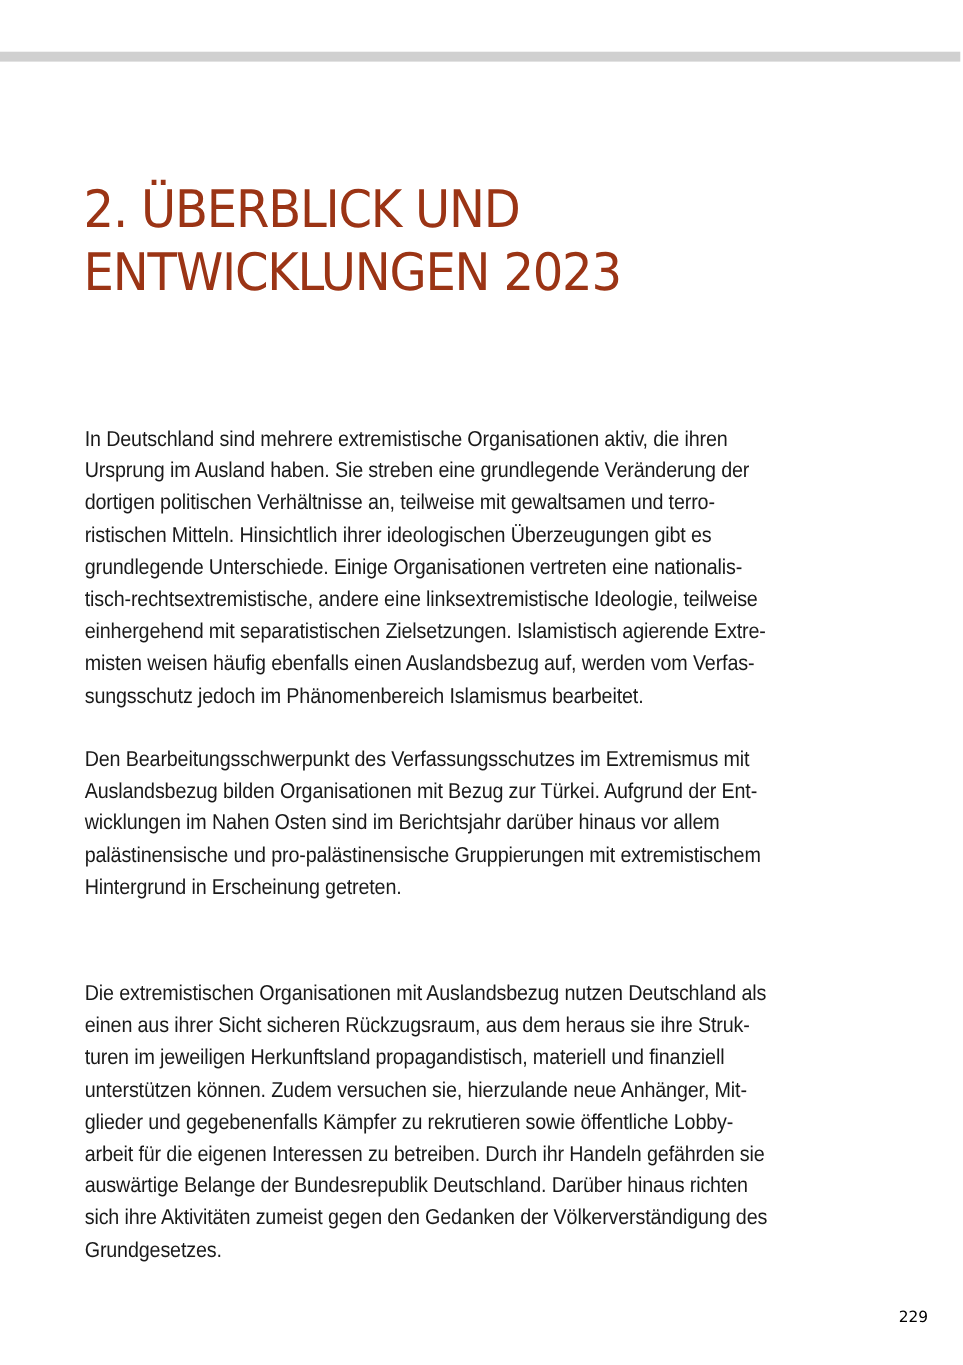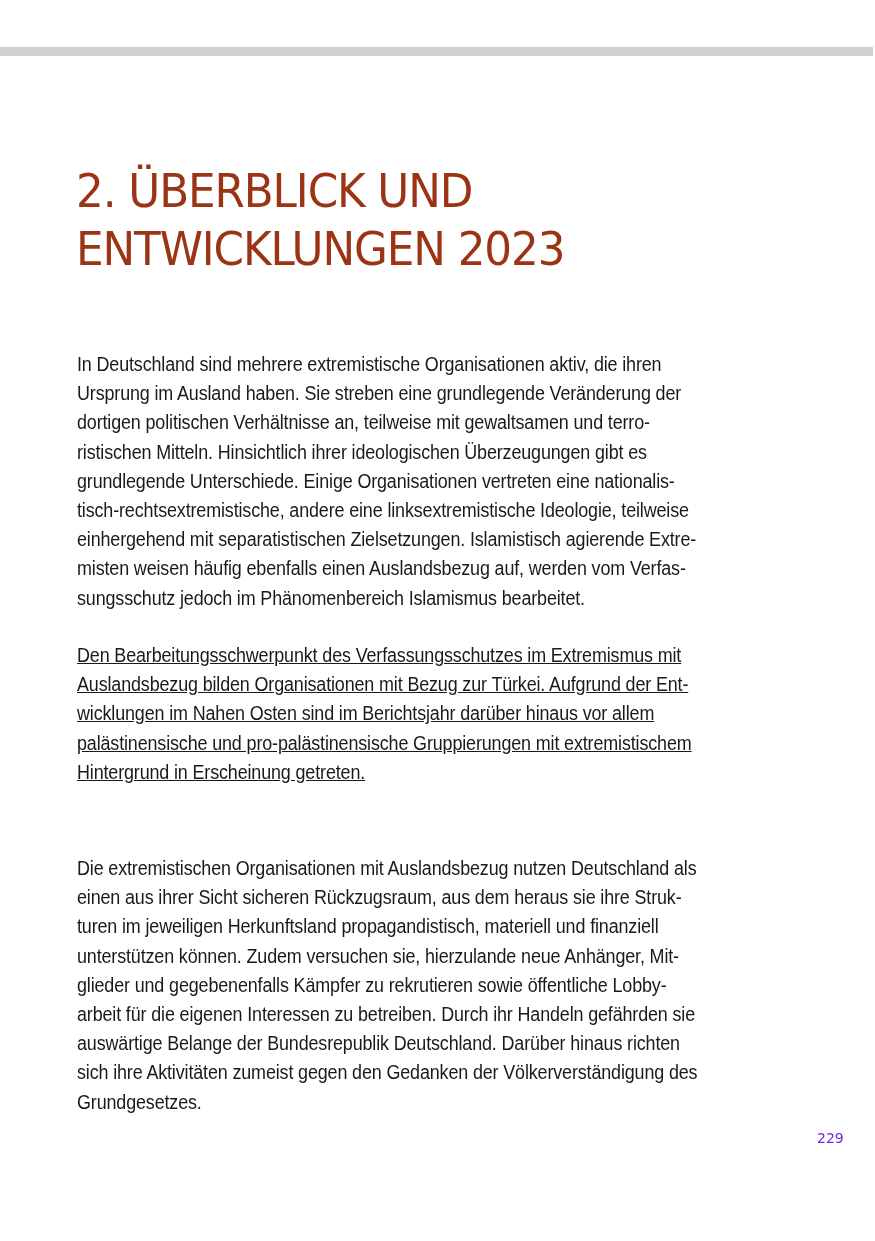--- a/index.html
+++ b/index.html
@@ -46,6 +46,7 @@
       font-size: 19.6px;
       line-height: 29.2px;
       letter-spacing: -0.15px;
+      margin-top: 35px;
     }
     .body-text .line {
       display: block;

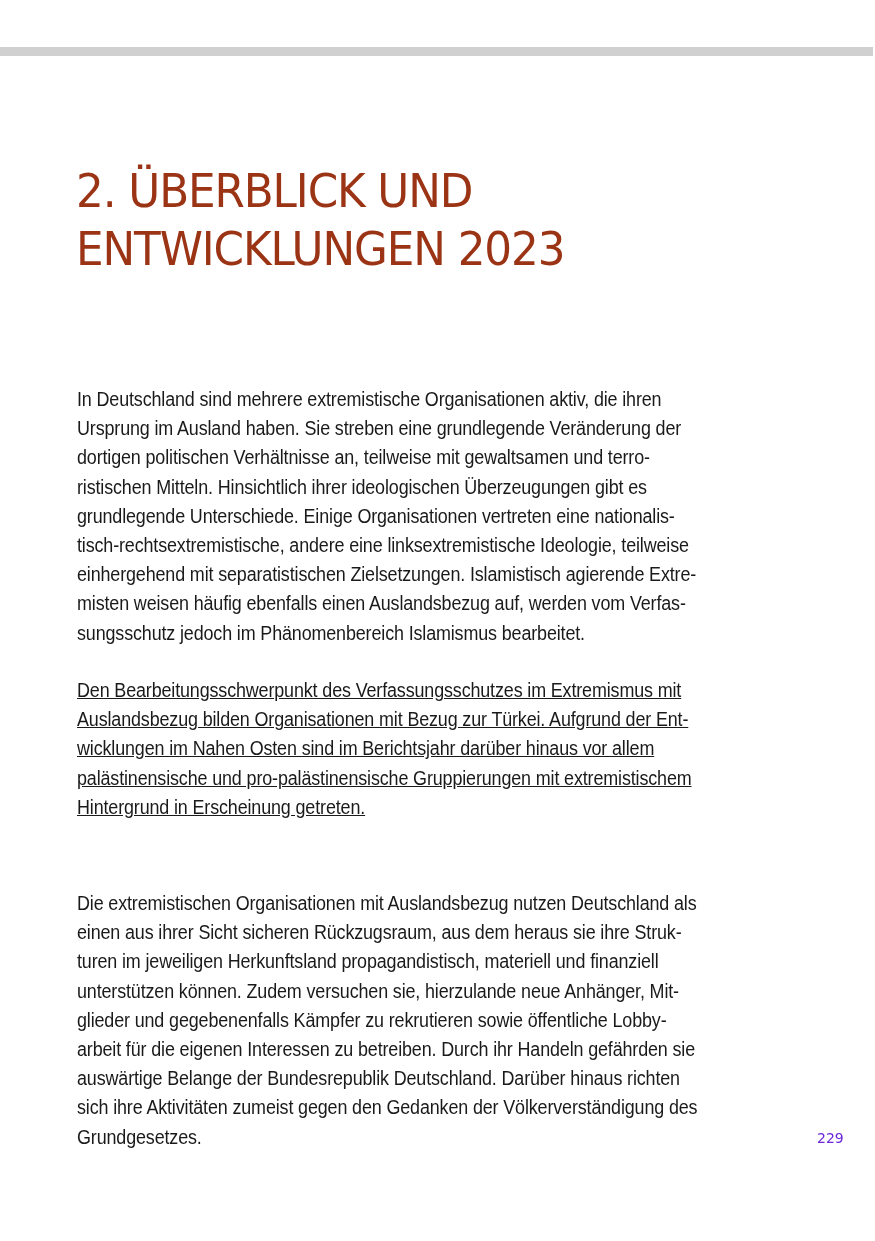--- a/index.html
+++ b/index.html
@@ -55,7 +55,7 @@
       transform-origin: left top;
     }
     #para-1 { top: 350px; }
-    #para-2 { top: 641px; text-decoration: underline; }
+    #para-2 { top: 641px; }
     #para-3 { top: 854px; }
     .page-number {
       position: absolute;

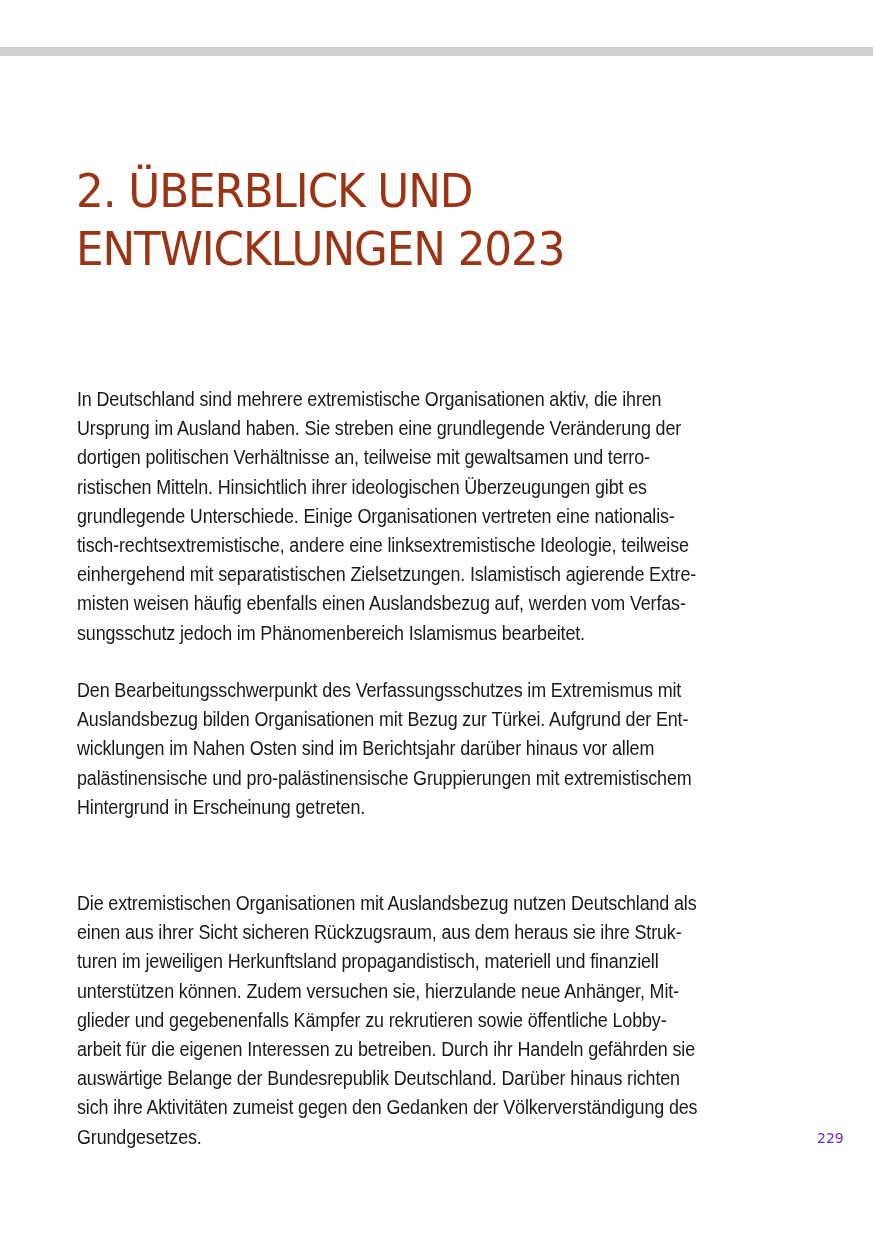--- a/index.html
+++ b/index.html
@@ -60,10 +60,10 @@
     .page-number {
       position: absolute;
       left: 817px;
-      top: 1130px;
+      top: 1190px;
       font-family: "DejaVu Sans", "Liberation Sans", sans-serif;
       font-size: 14px;
-      color: #6d28d9;
+      color: #000000;
     }
   </style>
 </head>

